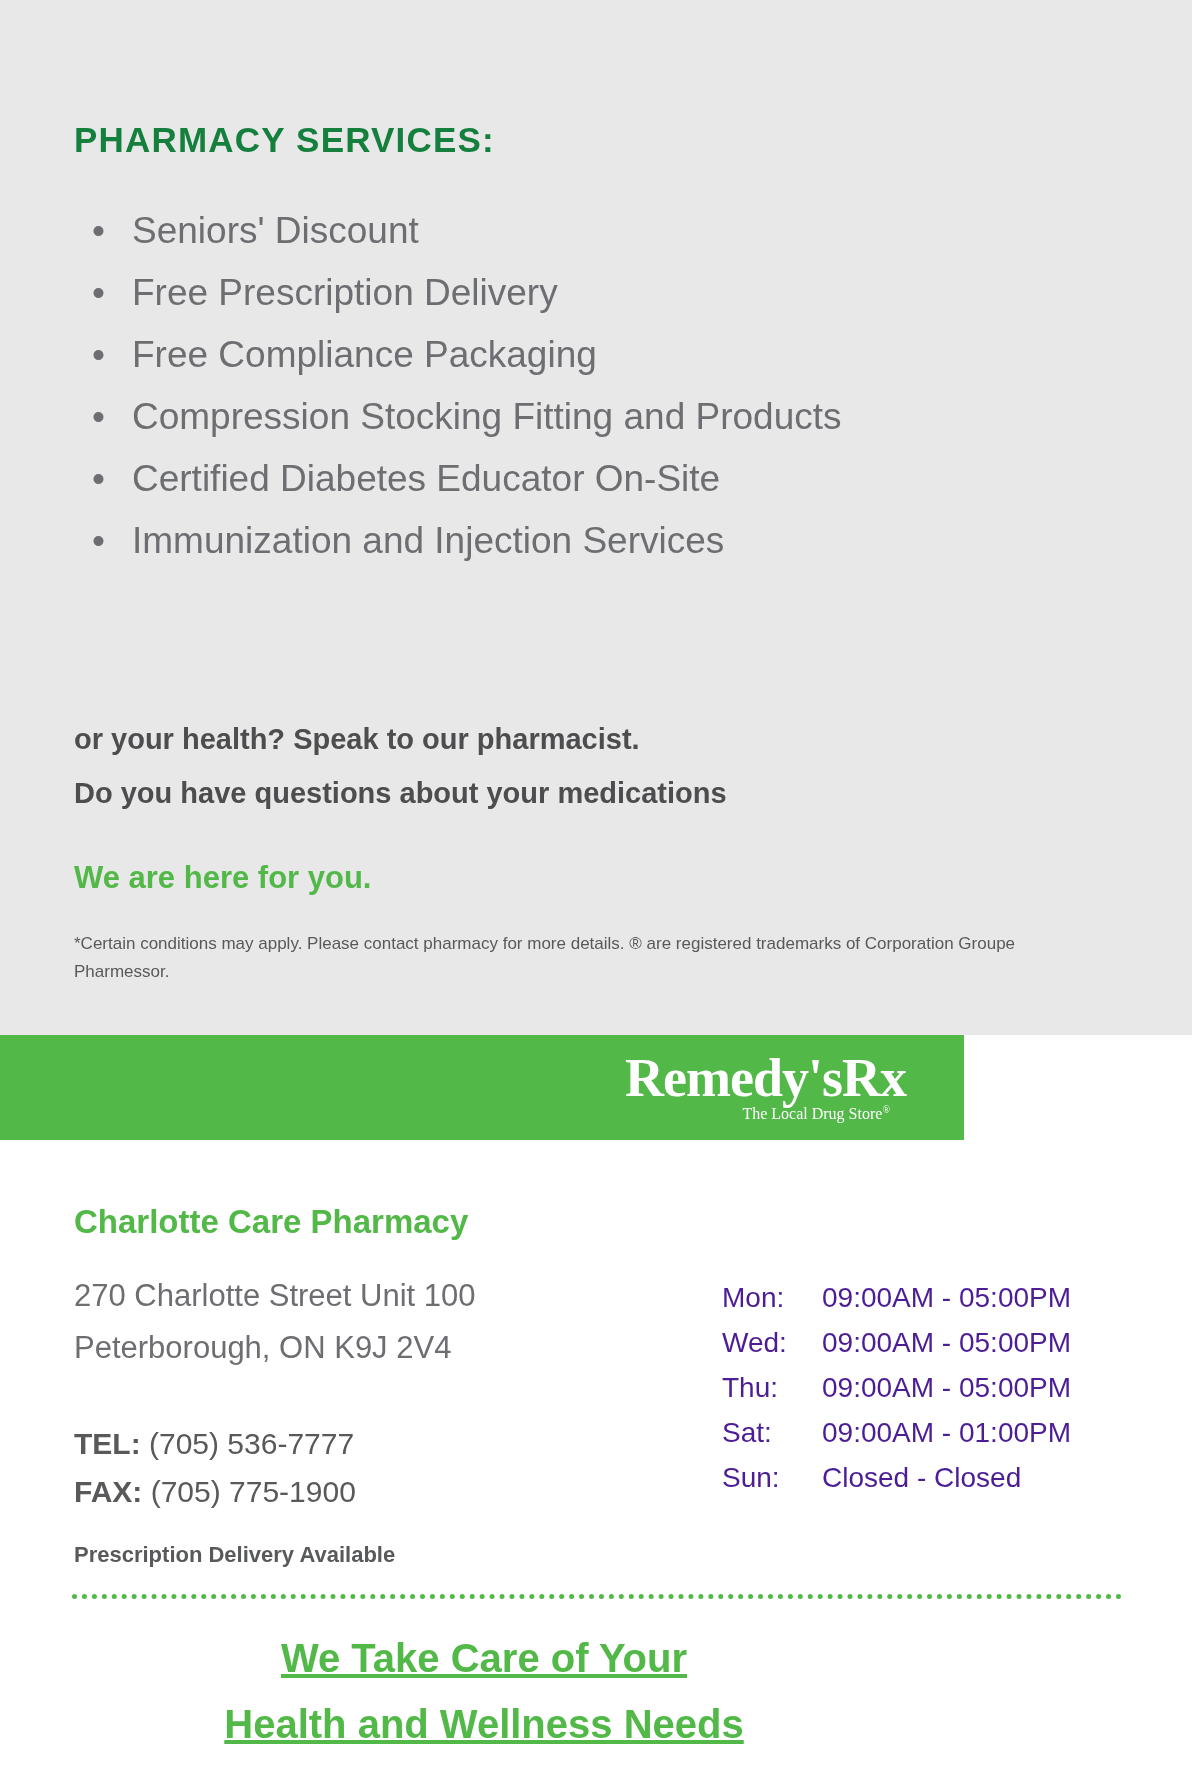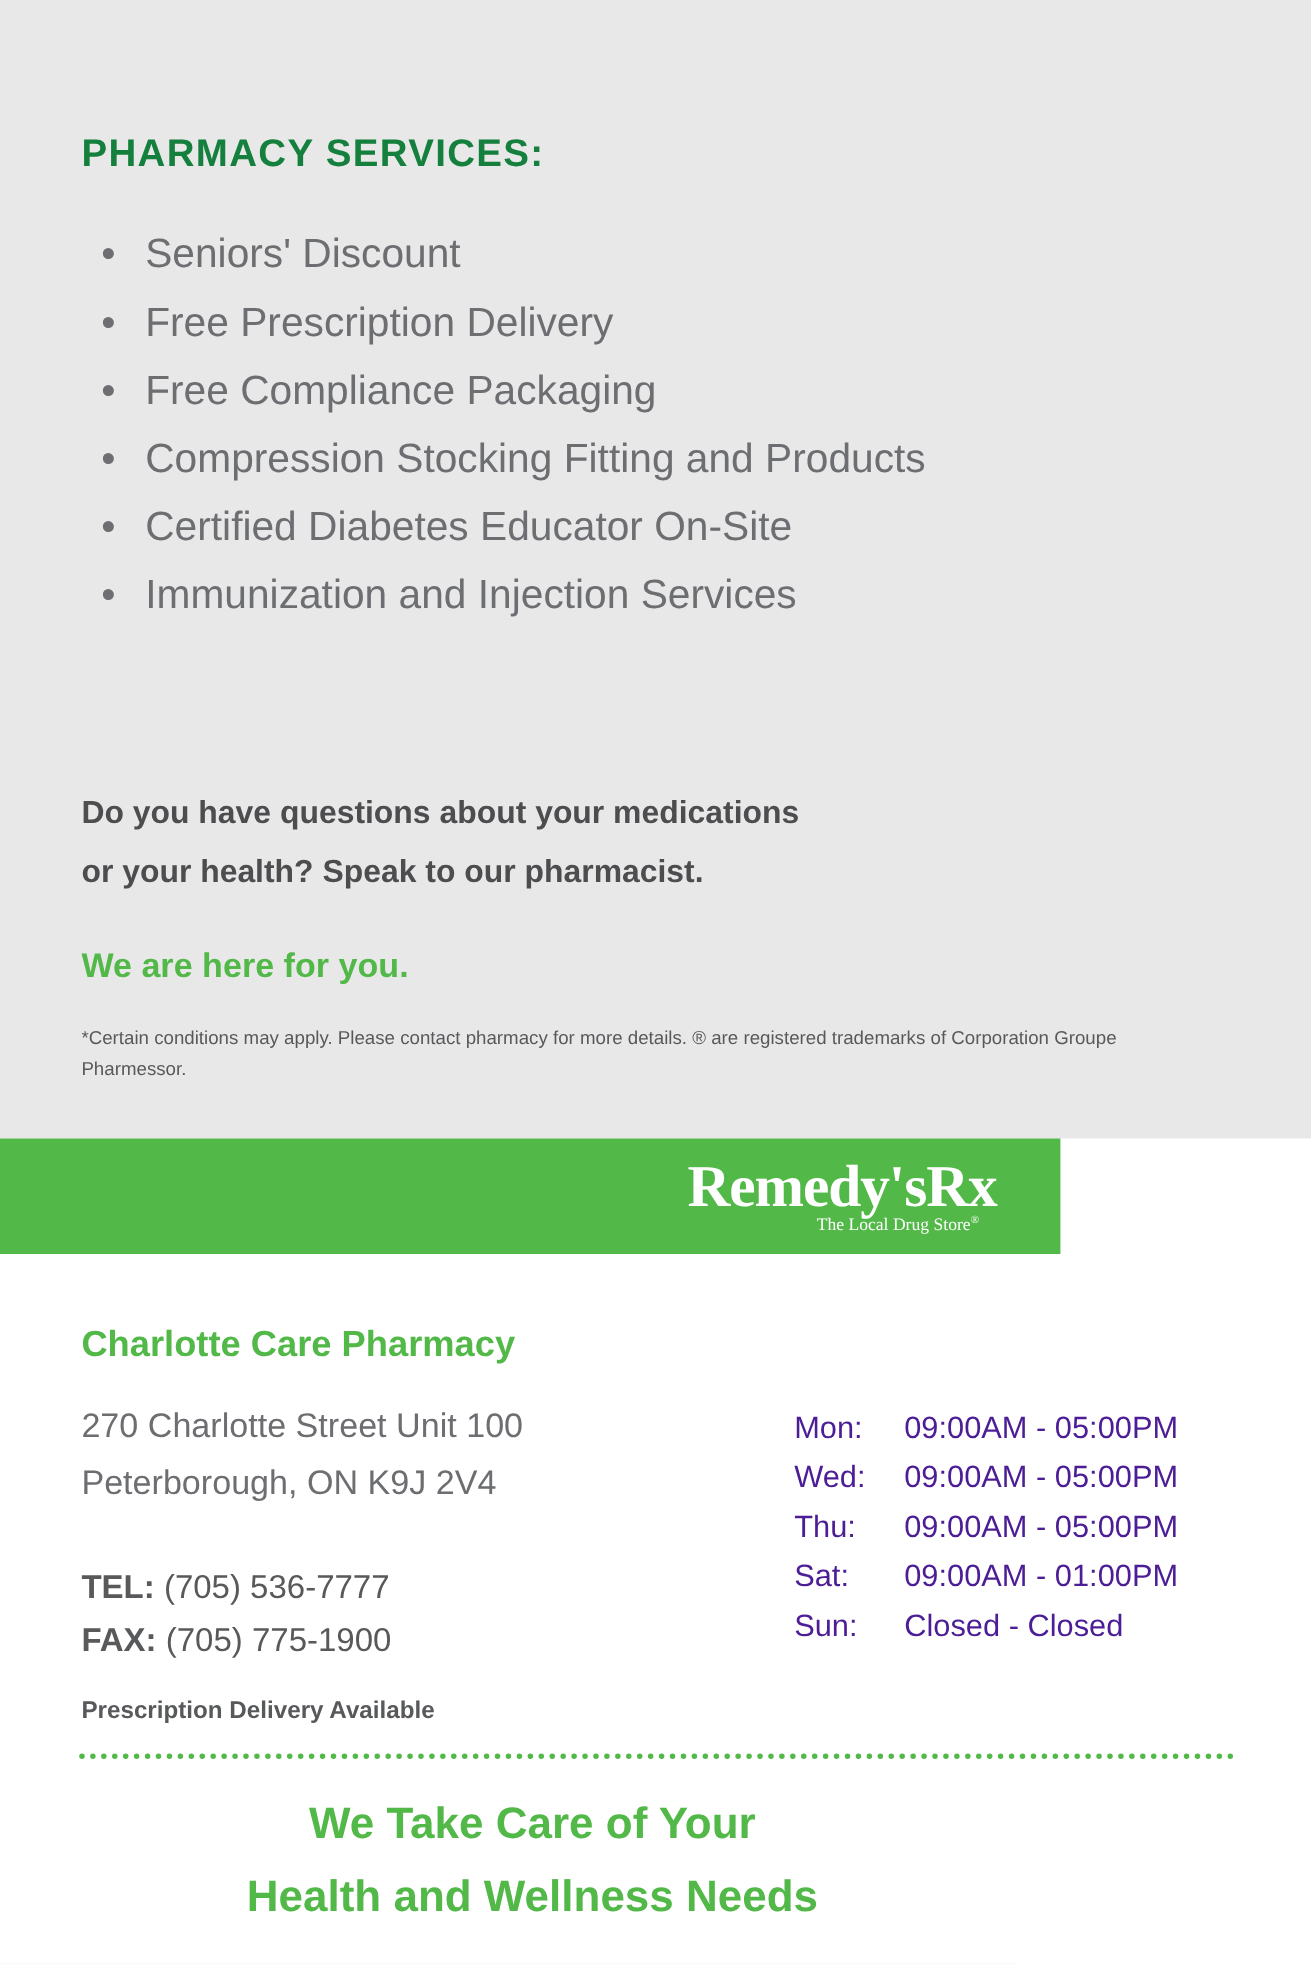--- a/index.html
+++ b/index.html
@@ -218,8 +218,8 @@
     </ul>
 
     <div class="questions-block">
+      <div>or your health? Speak to our pharmacist.</div>
       <div>Do you have questions about your medications</div>
-      <div>or your health? Speak to our pharmacist.</div>
     </div>
 
     <div class="here-for-you">We are here for you.</div>

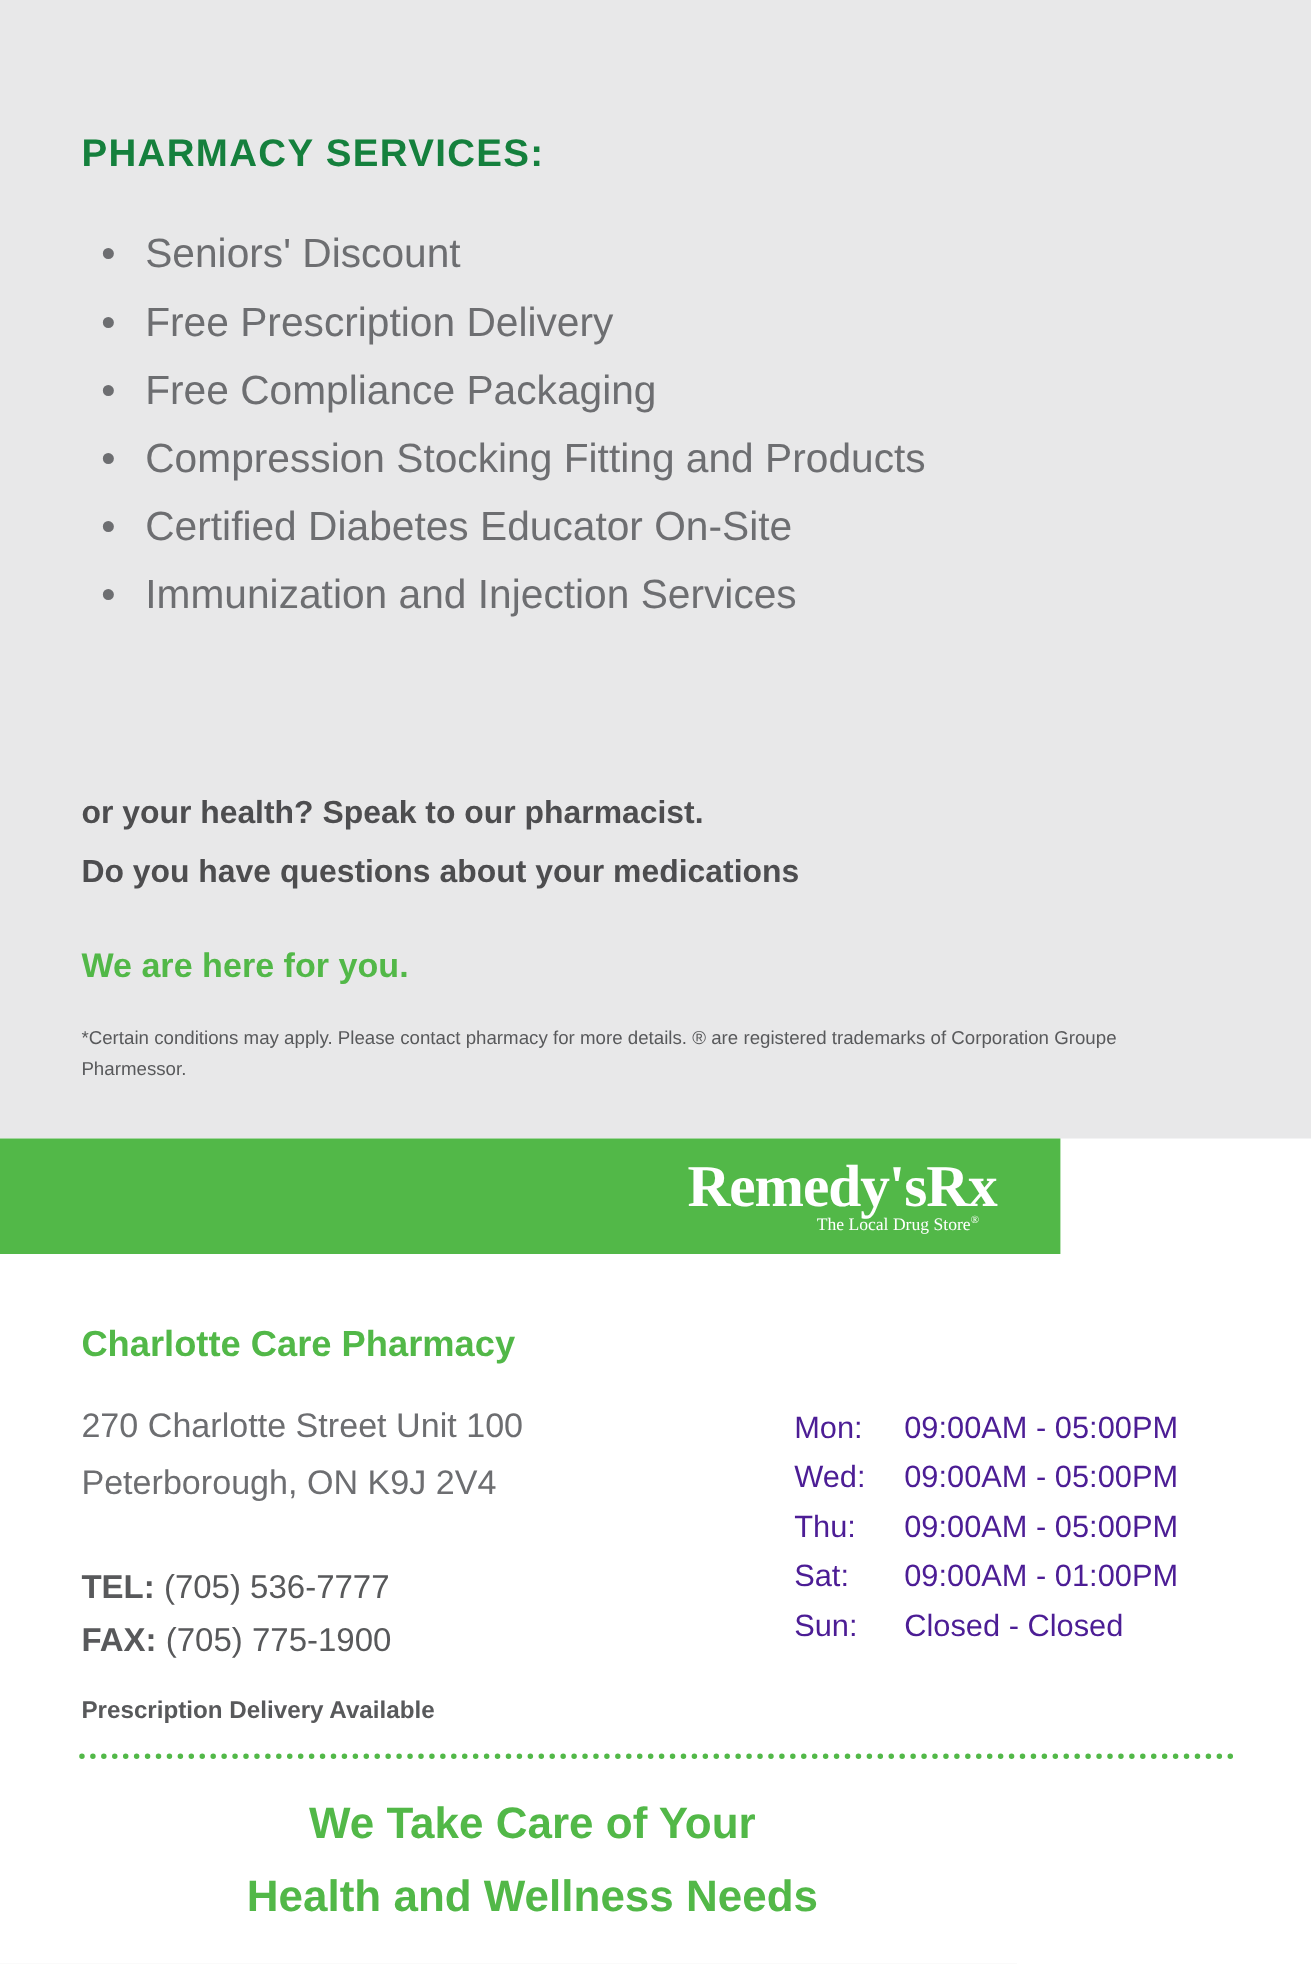--- a/index.html
+++ b/index.html
@@ -198,6 +198,7 @@
     font-weight: bold;
     line-height: 66px;
     color: #52b848;
+    text-decoration: underline;
   }
 </style>
 </head>

